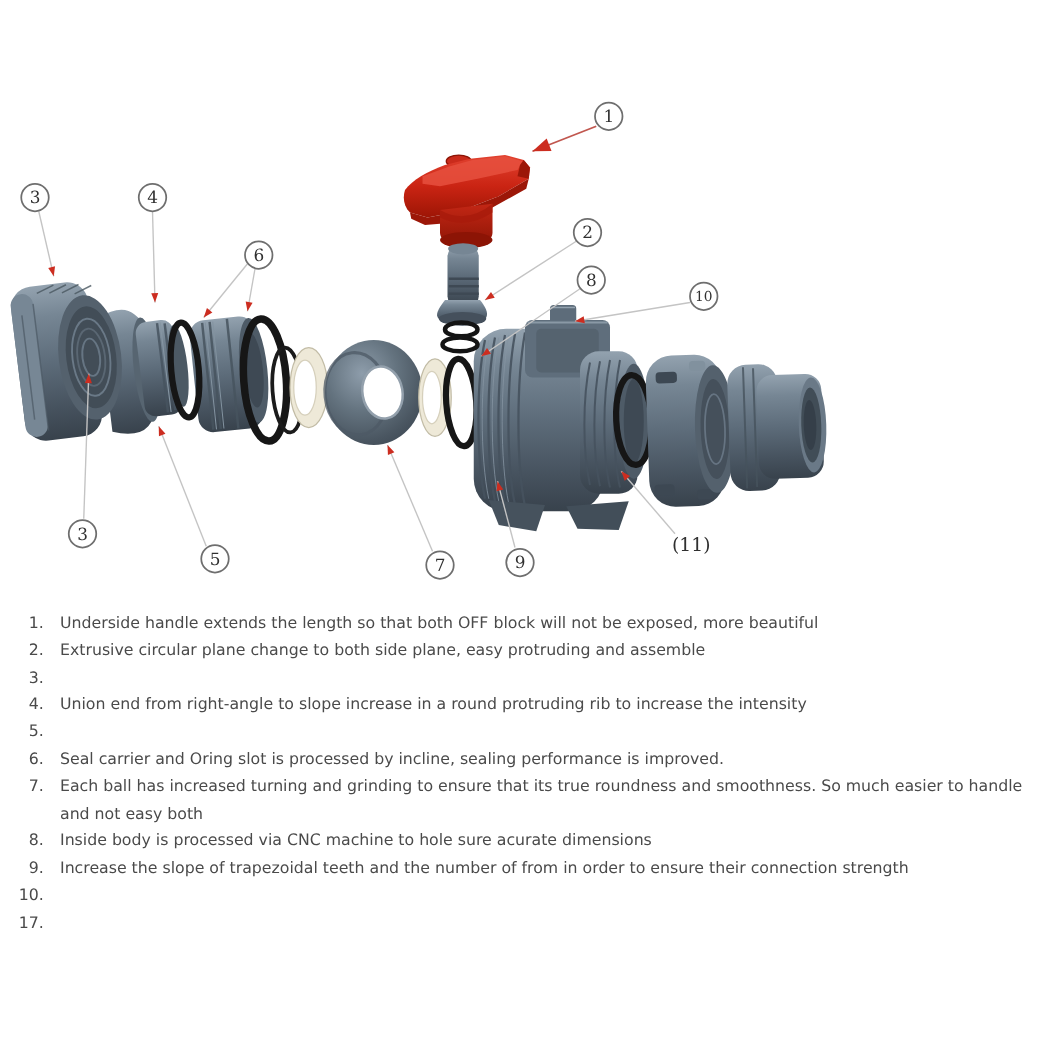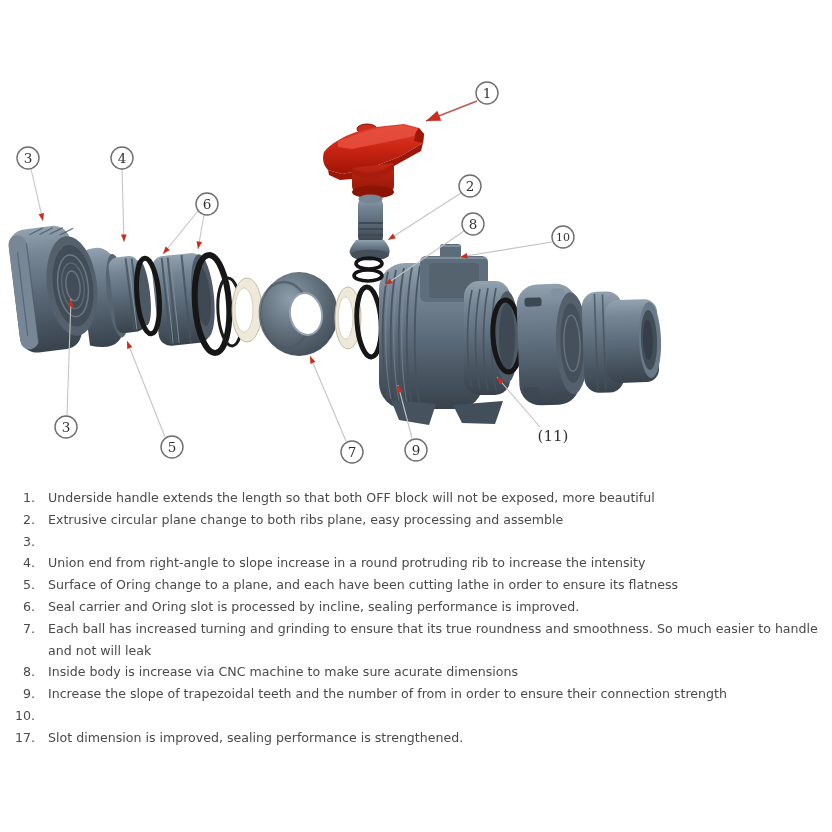--- a/index.html
+++ b/index.html
@@ -252,7 +252,7 @@
       <div class="note-row">
         <div class="note-num">2.</div>
         <div class="note-text">
-          <div>Extrusive circular plane change to both ribs plane, easy processing and assemble</div>
+          <div>Extrusive circular plane change to both side plane, easy protruding and assemble</div>
         </div>
       </div>
       <div class="note-row">

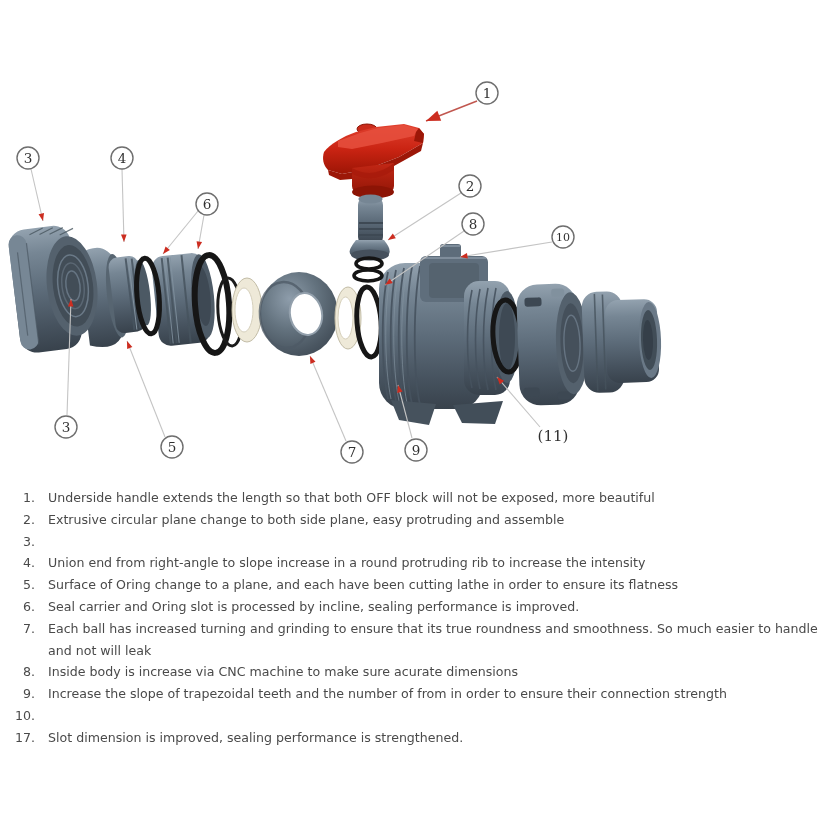--- a/index.html
+++ b/index.html
@@ -266,9 +266,6 @@
       </div>
       <div class="note-row">
         <div class="note-num">5.</div>
-        <div class="note-text">
-          <div>Surface of Oring change to a plane, and each have been cutting lathe in order to ensure its flatness</div>
-        </div>
       </div>
       <div class="note-row">
         <div class="note-num">6.</div>

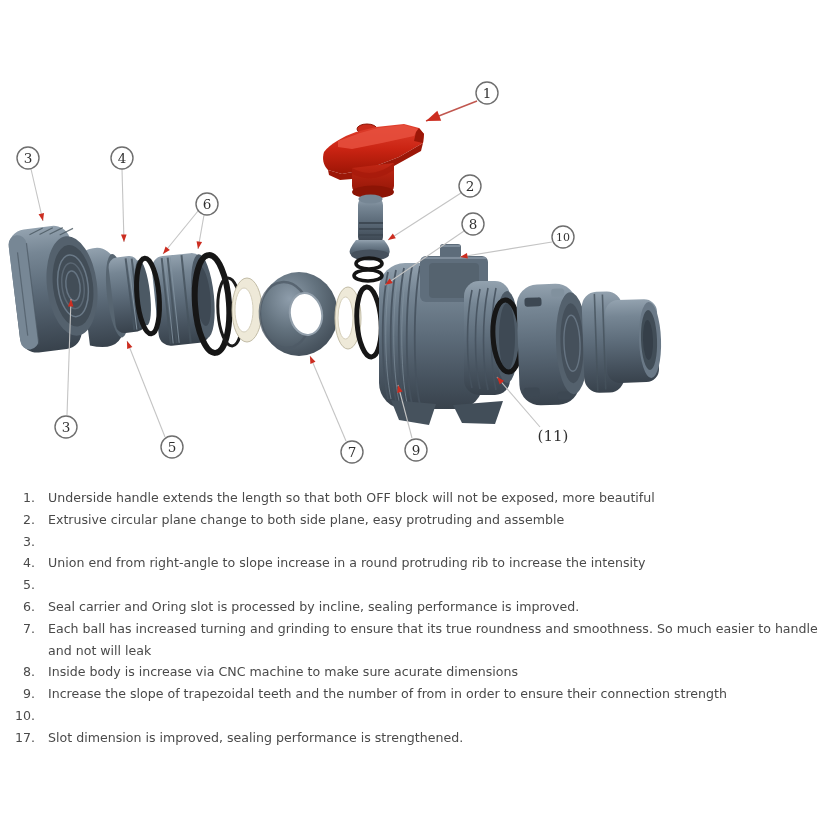--- a/index.html
+++ b/index.html
@@ -277,7 +277,7 @@
         <div class="note-num">7.</div>
         <div class="note-text">
           <div>Each ball has increased turning and grinding to ensure that its true roundness and smoothness. So much easier to handle</div>
-          <div>and not will leak</div>
+          <div>and not easy both</div>
         </div>
       </div>
       <div class="note-row">

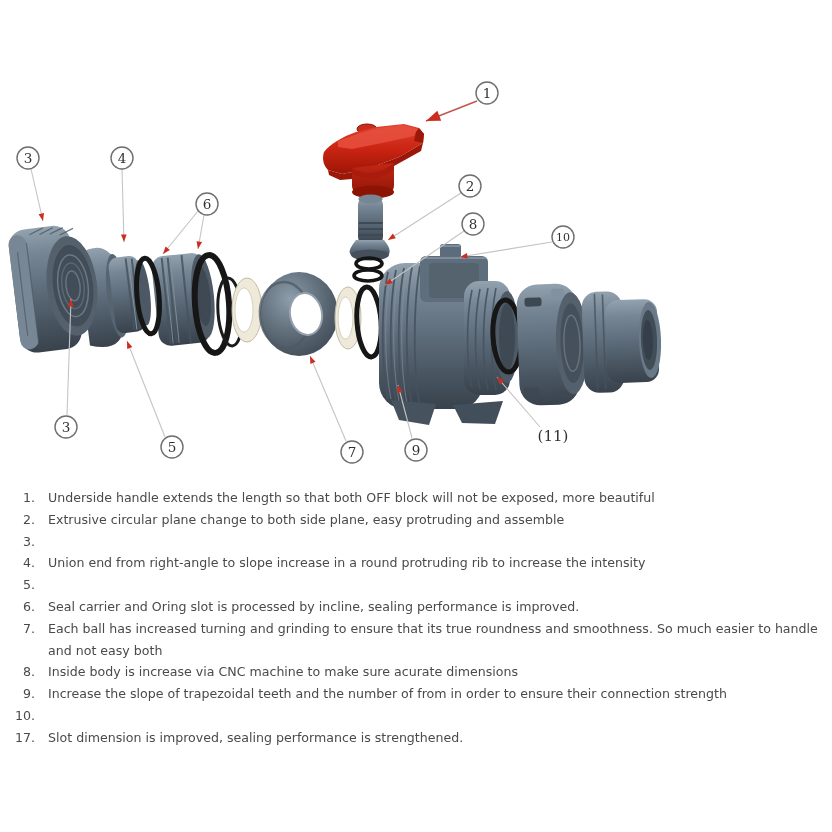--- a/index.html
+++ b/index.html
@@ -283,7 +283,7 @@
       <div class="note-row">
         <div class="note-num">8.</div>
         <div class="note-text">
-          <div>Inside body is increase via CNC machine to make sure acurate dimensions</div>
+          <div>Inside body is processed via CNC machine to hole sure acurate dimensions</div>
         </div>
       </div>
       <div class="note-row">

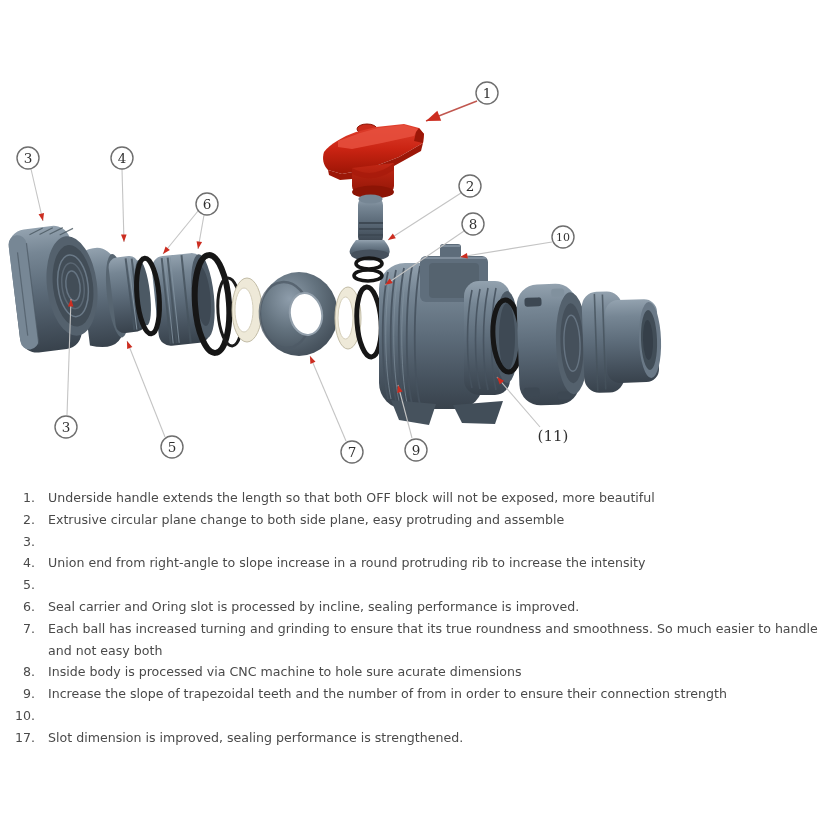--- a/index.html
+++ b/index.html
@@ -297,9 +297,6 @@
       </div>
       <div class="note-row">
         <div class="note-num">17.</div>
-        <div class="note-text">
-          <div>Slot dimension is improved, sealing performance is strengthened.</div>
-        </div>
       </div>
     </div>
 </div>

